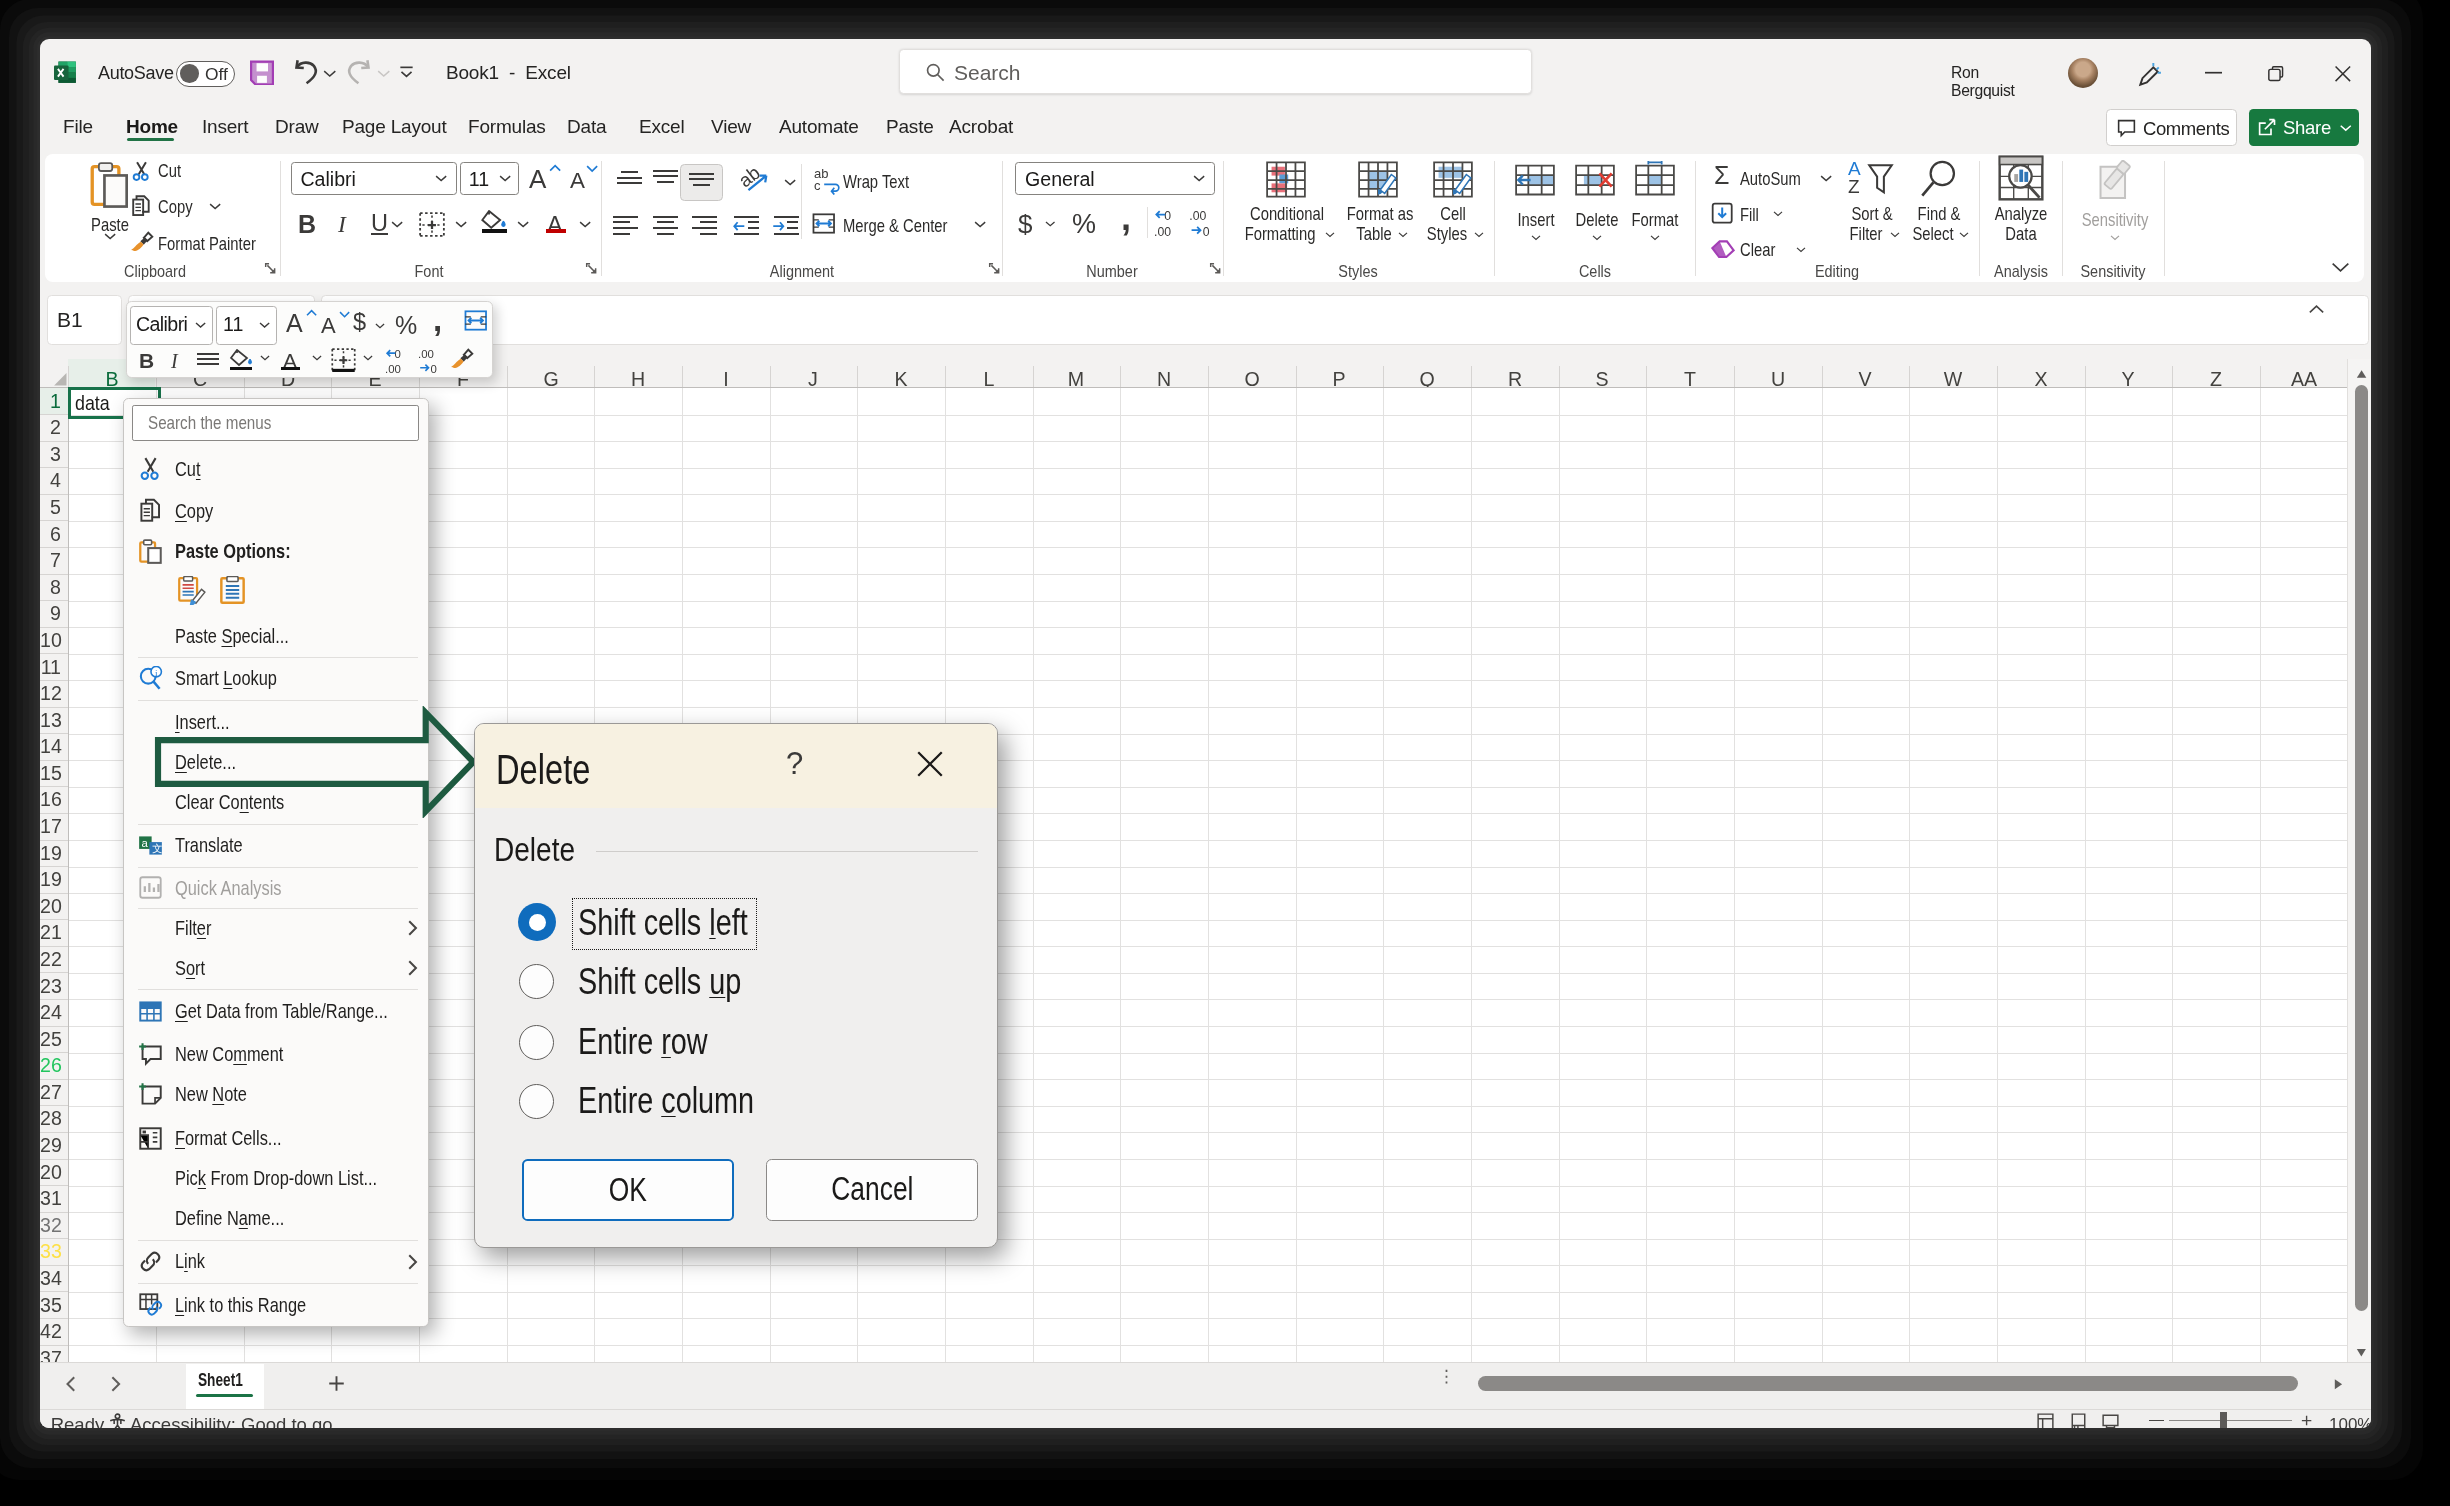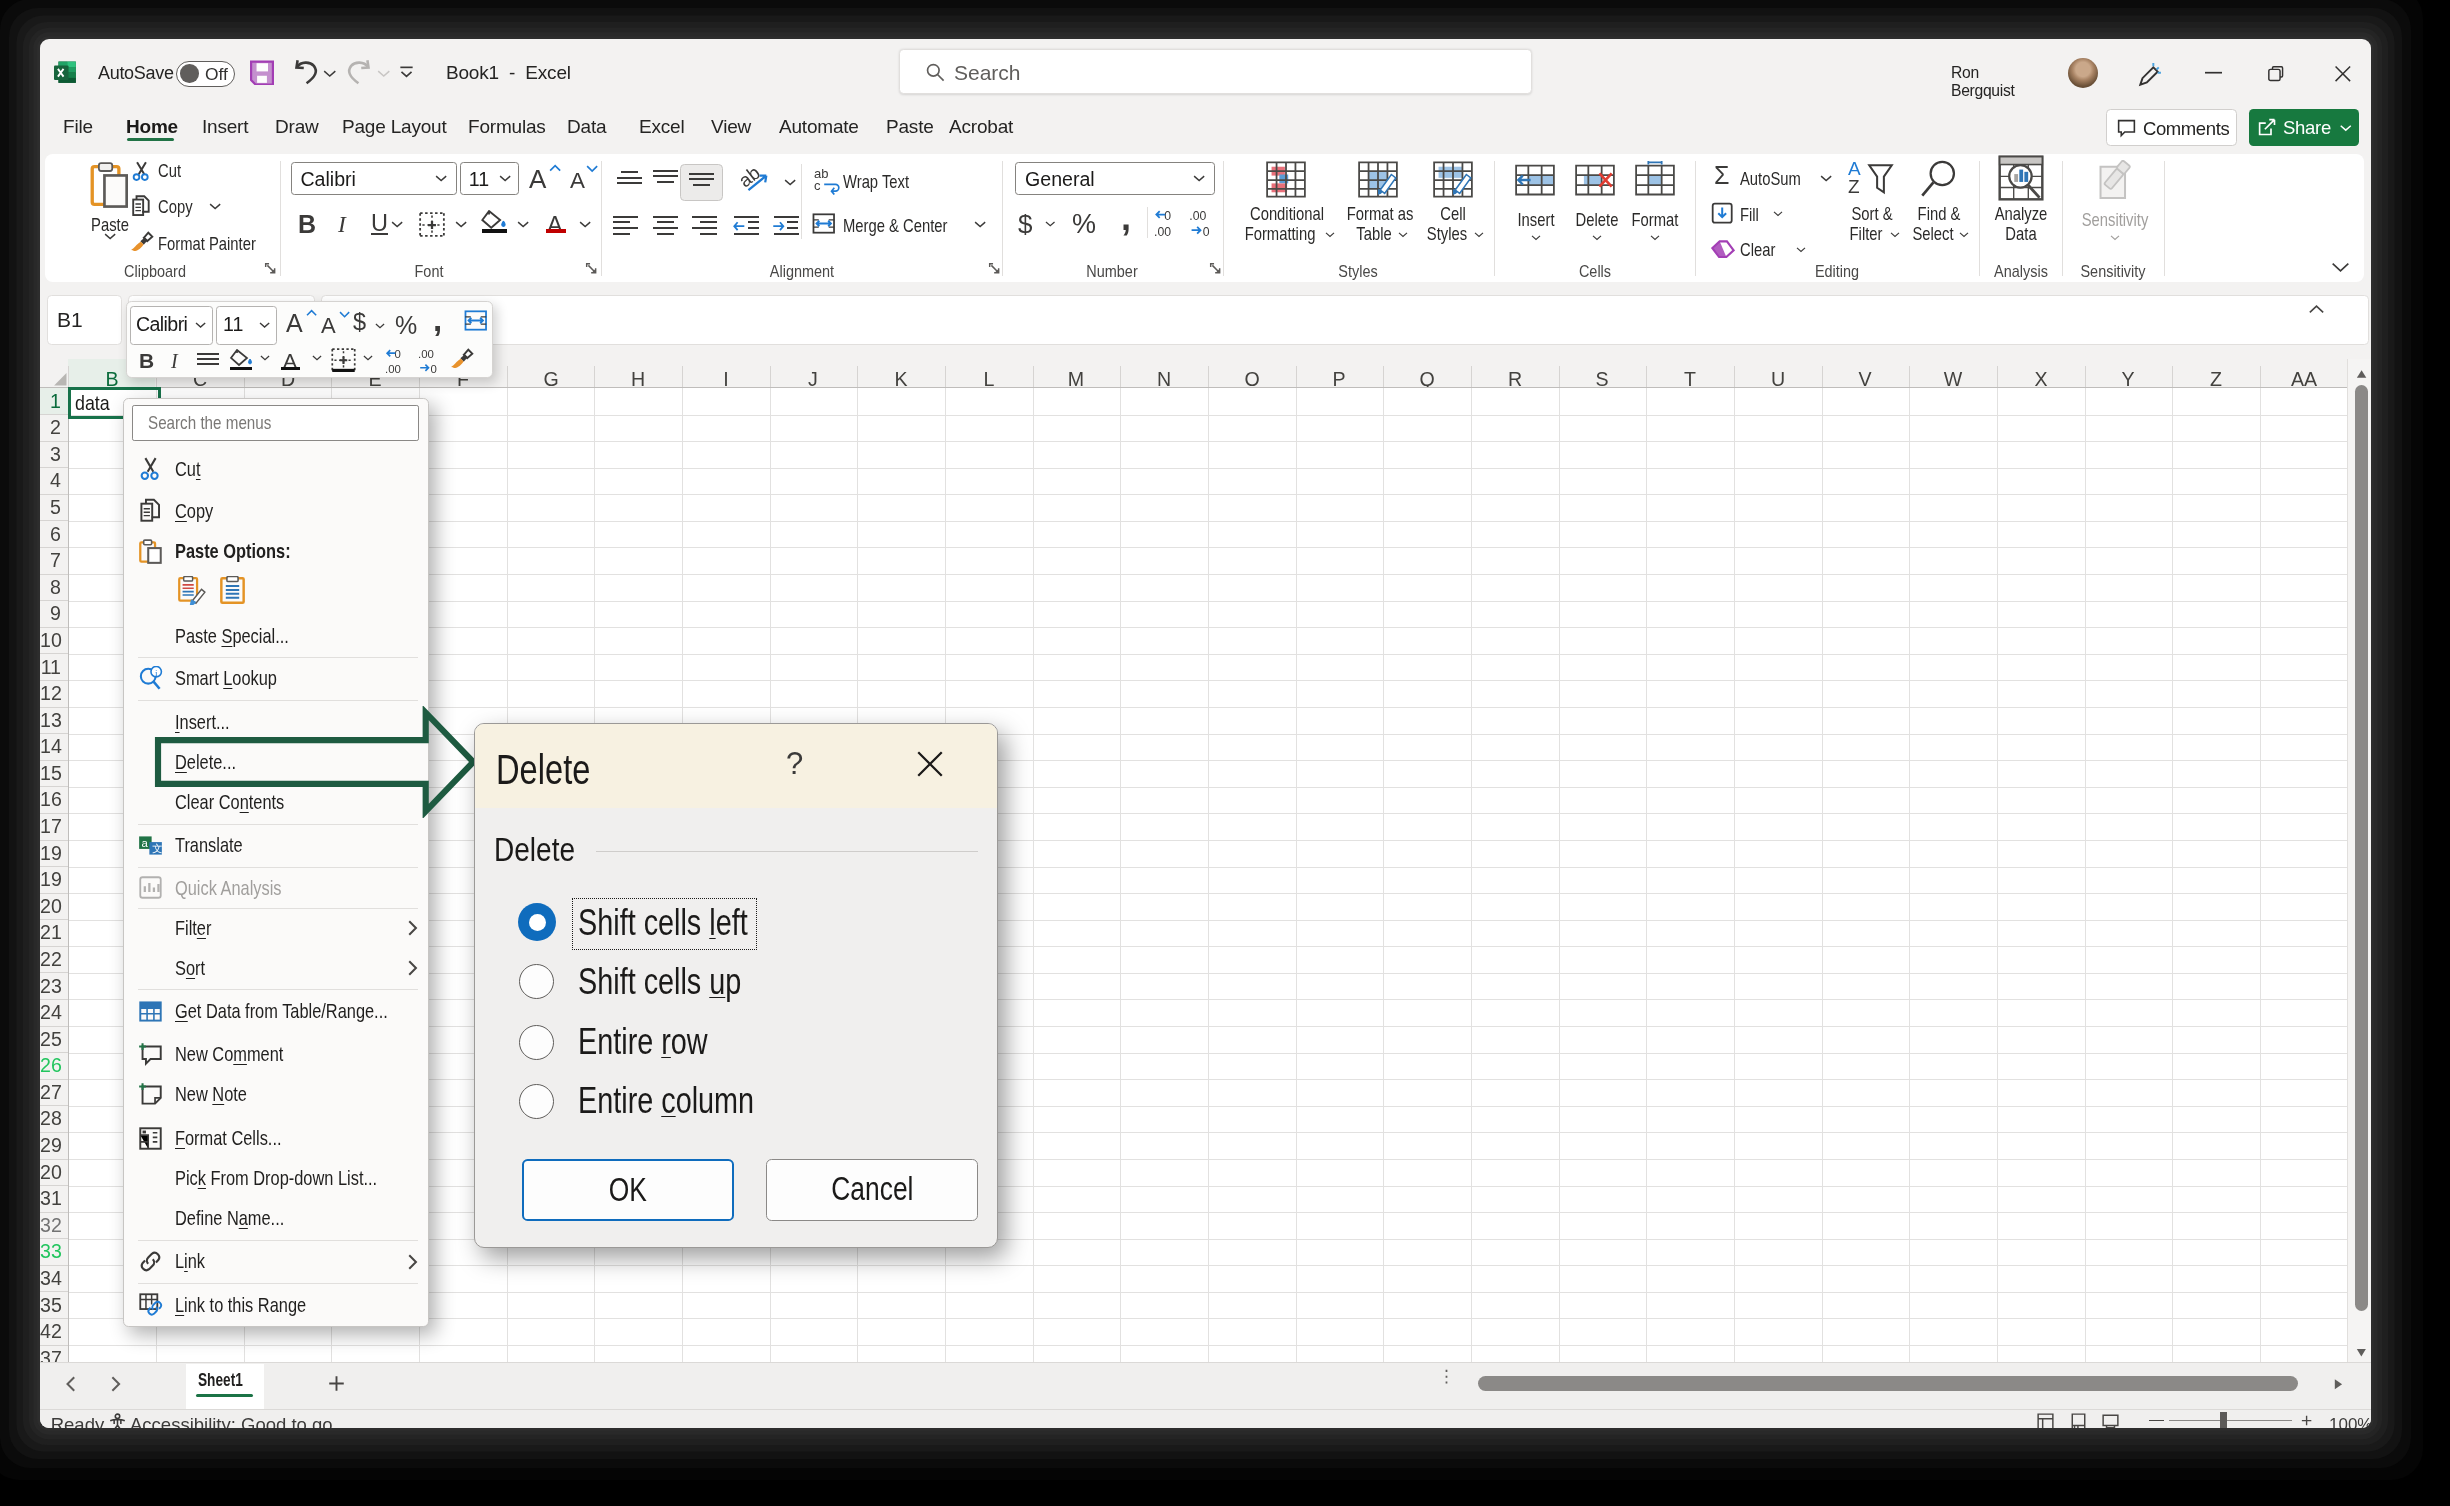--- a/index.html
+++ b/index.html
@@ -670,7 +670,7 @@
       <div class="abs" style="left:40px;top:1185px;width:27.5px;height:0.8px;background:#d6d4d2"></div>
       <div class="rowh" style="top:1214px;color:#737373">32</div>
       <div class="abs" style="left:40px;top:1212px;width:27.5px;height:0.8px;background:#d6d4d2"></div>
-      <div class="rowh" style="top:1240px;color:#22c55e">33</div>
+      <div class="rowh" style="top:1240px;color:#fde047">33</div>
       <div class="abs" style="left:40px;top:1238px;width:27.5px;height:0.8px;background:#d6d4d2"></div>
       <div class="rowh" style="top:1267px;color:#43423f">34</div>
       <div class="abs" style="left:40px;top:1265px;width:27.5px;height:0.8px;background:#d6d4d2"></div>

